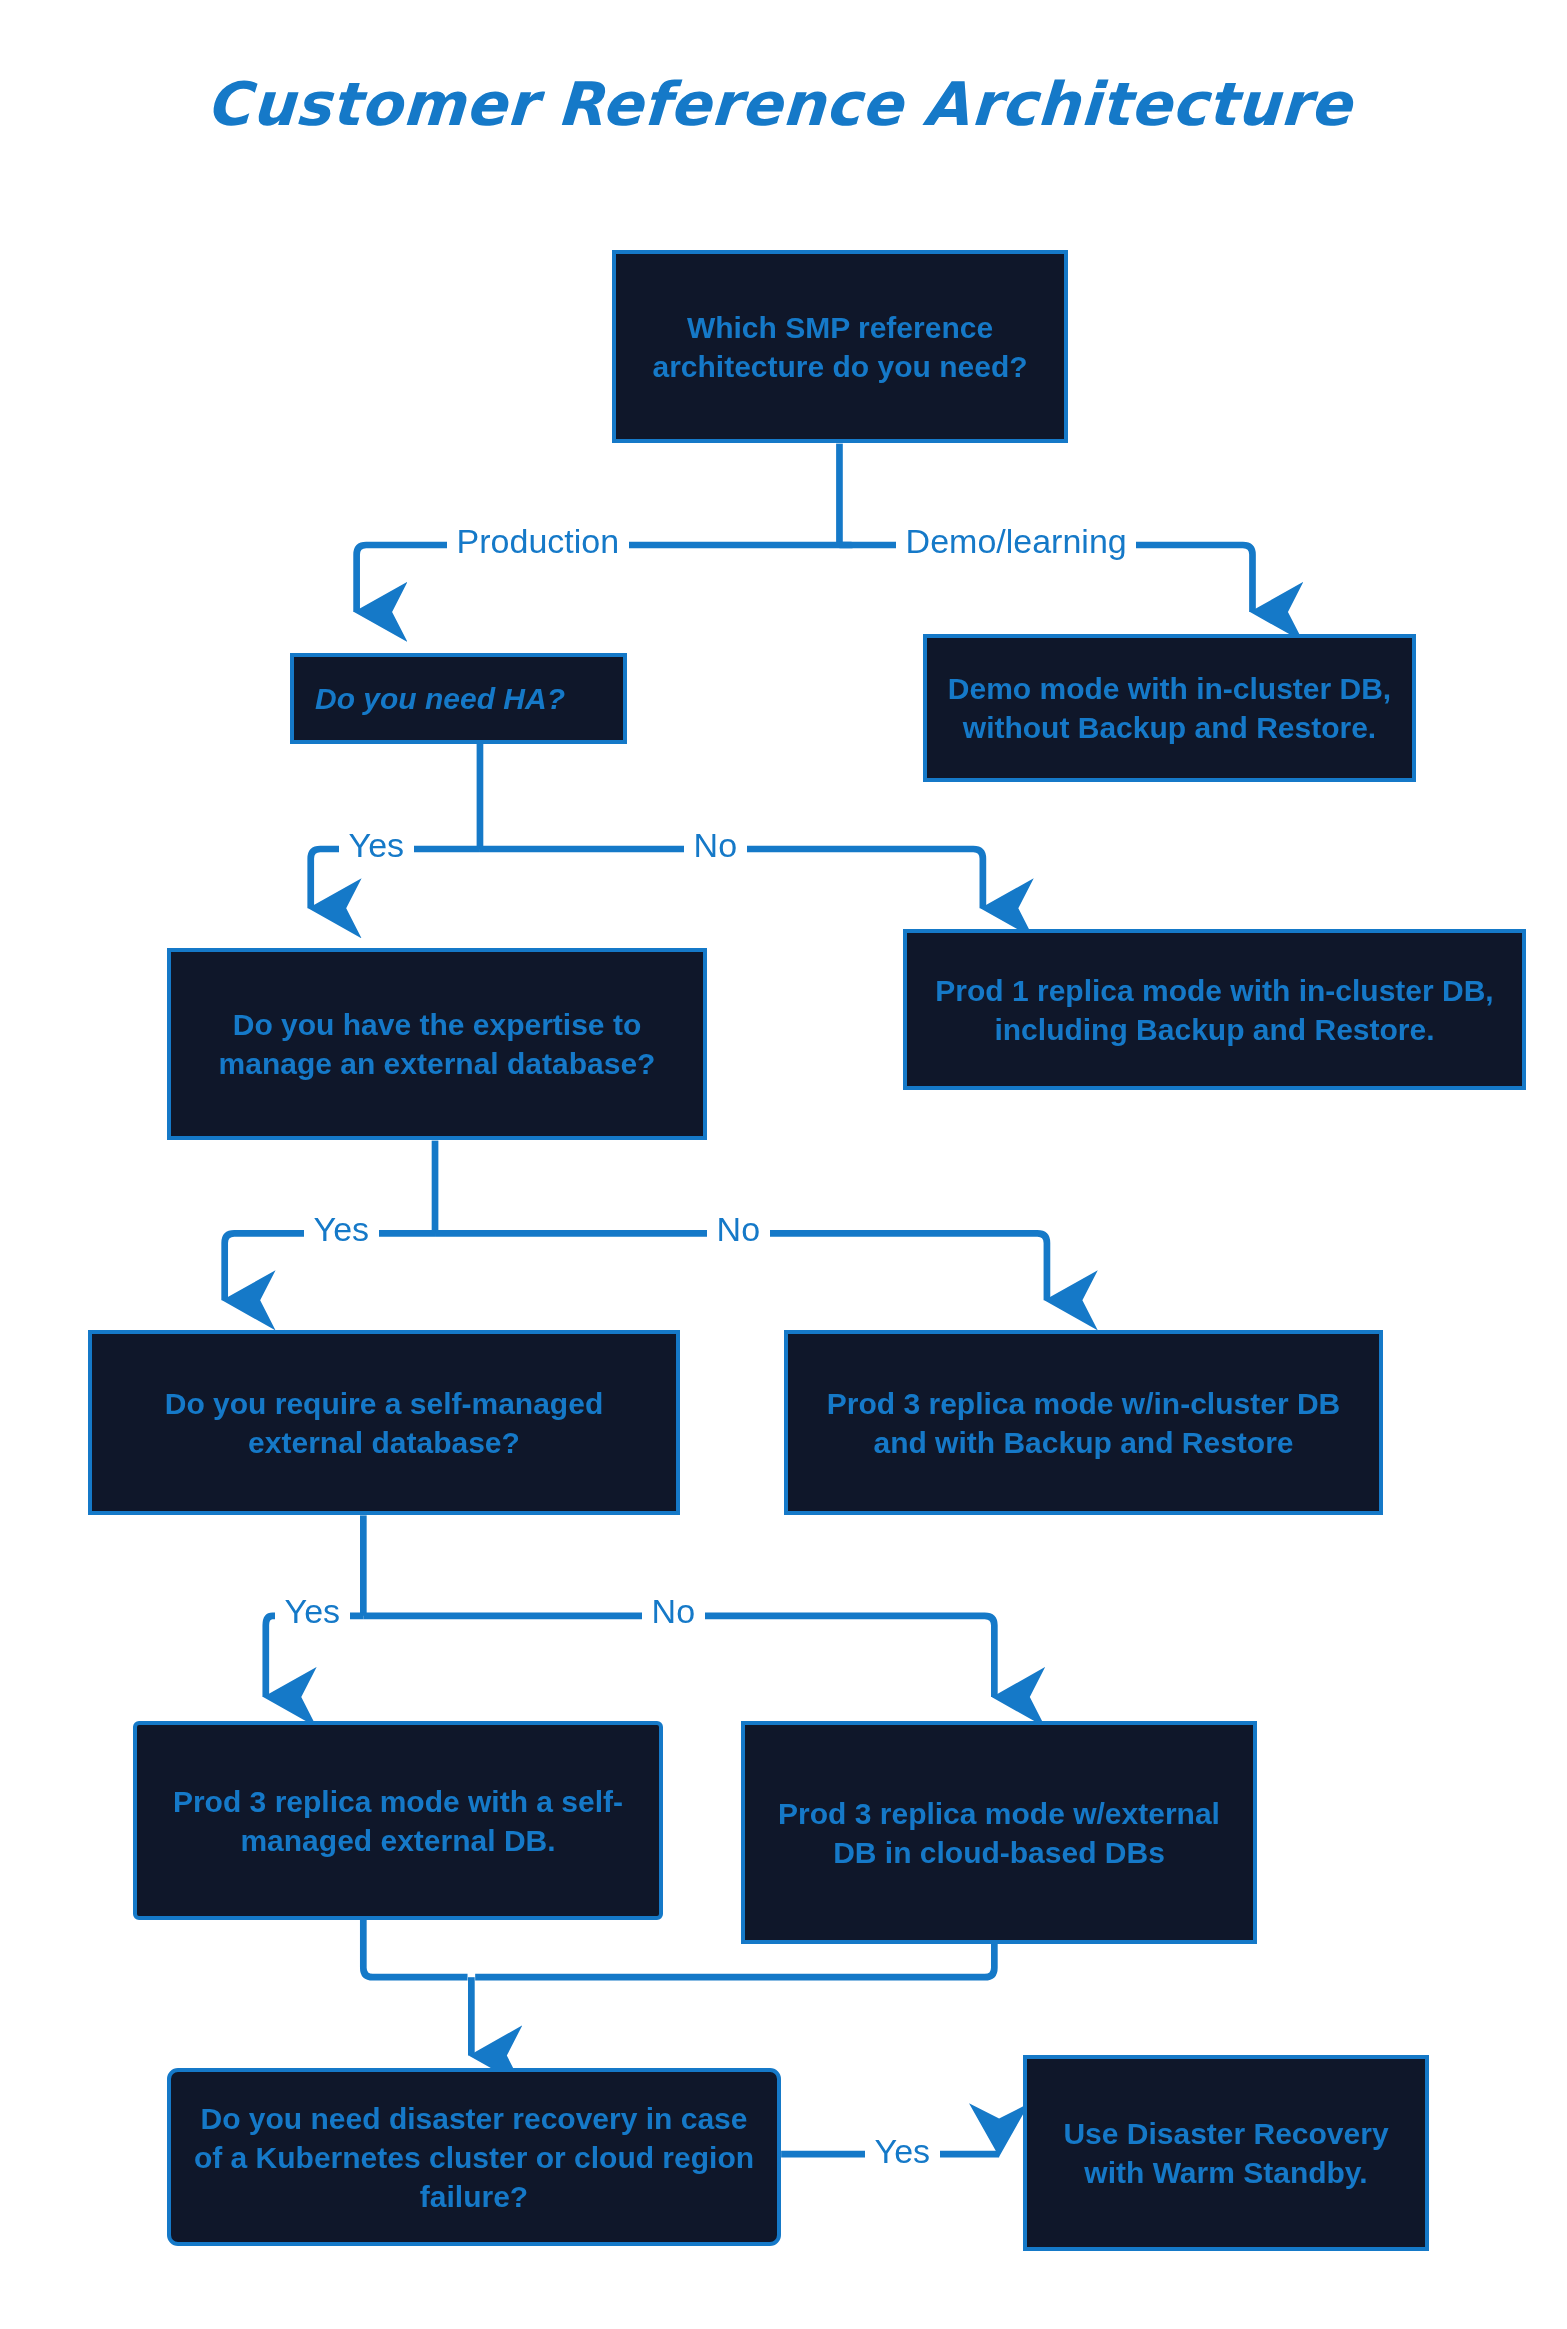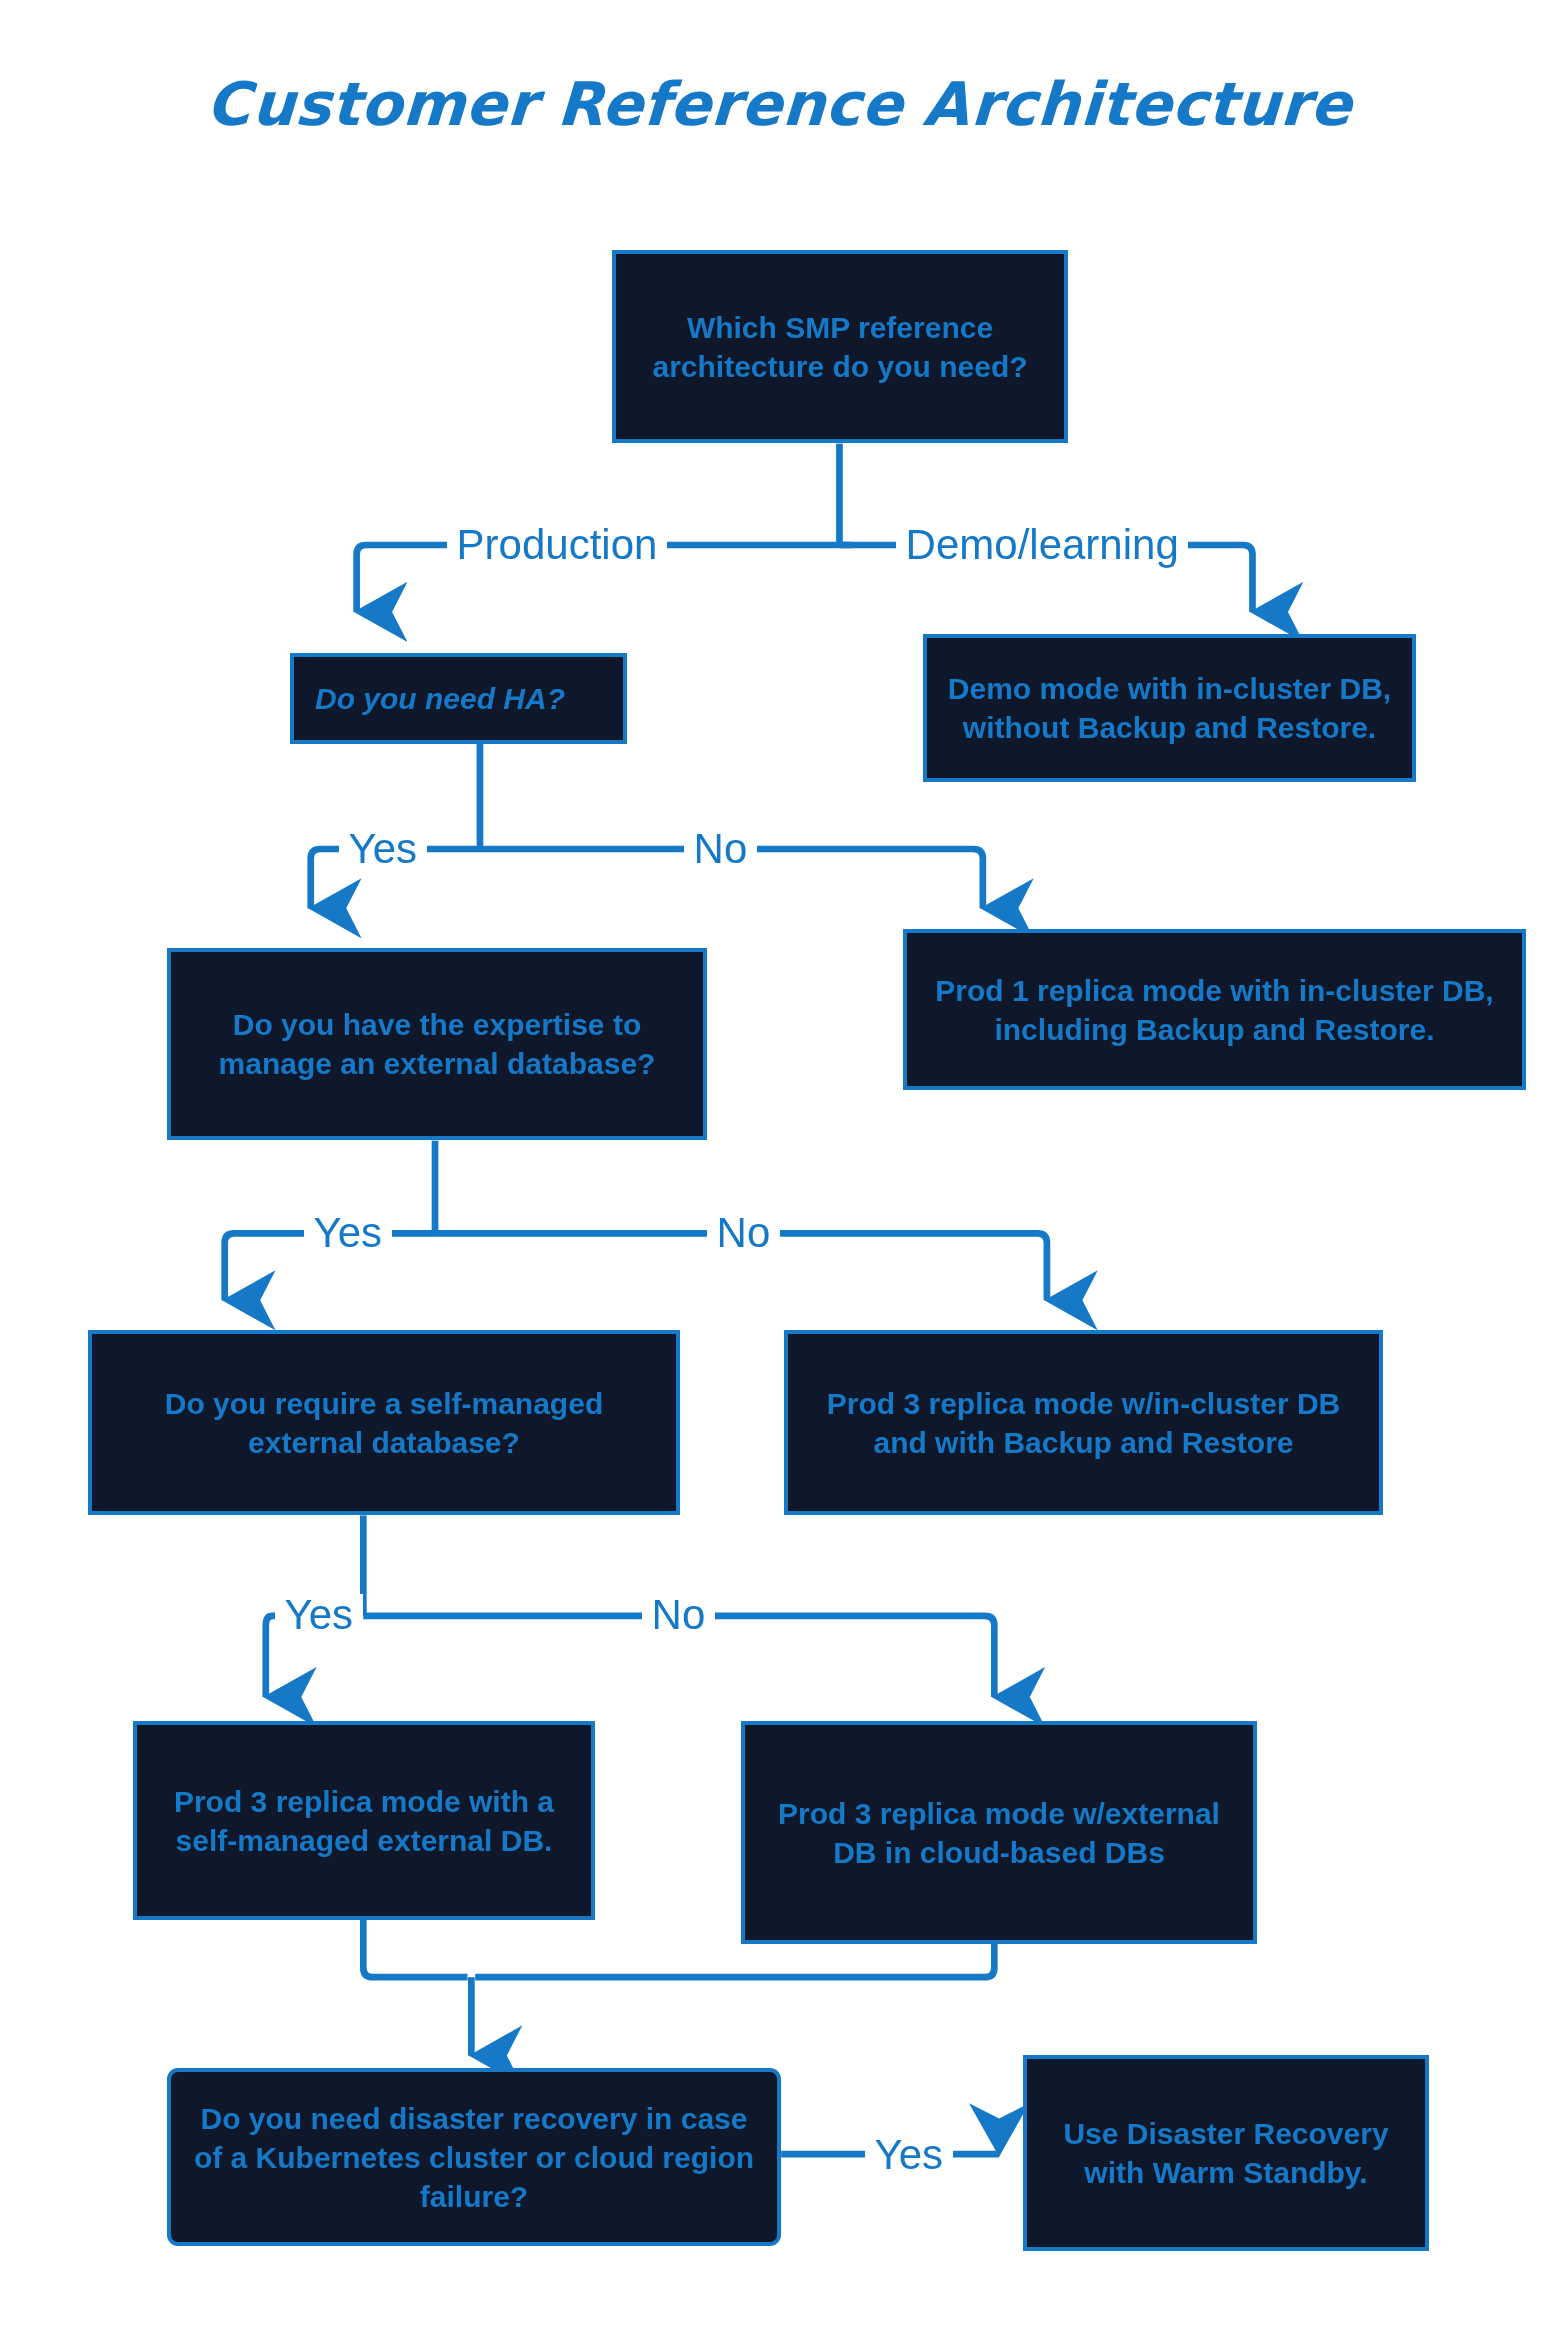--- a/index.html
+++ b/index.html
@@ -60,7 +60,7 @@
     position: absolute;
     color: #1579C8;
     font-weight: normal;
-    font-size: 42px;
+    font-size: 34px;
     line-height: 1;
     background: #ffffff;
     padding: 0 9.6px;

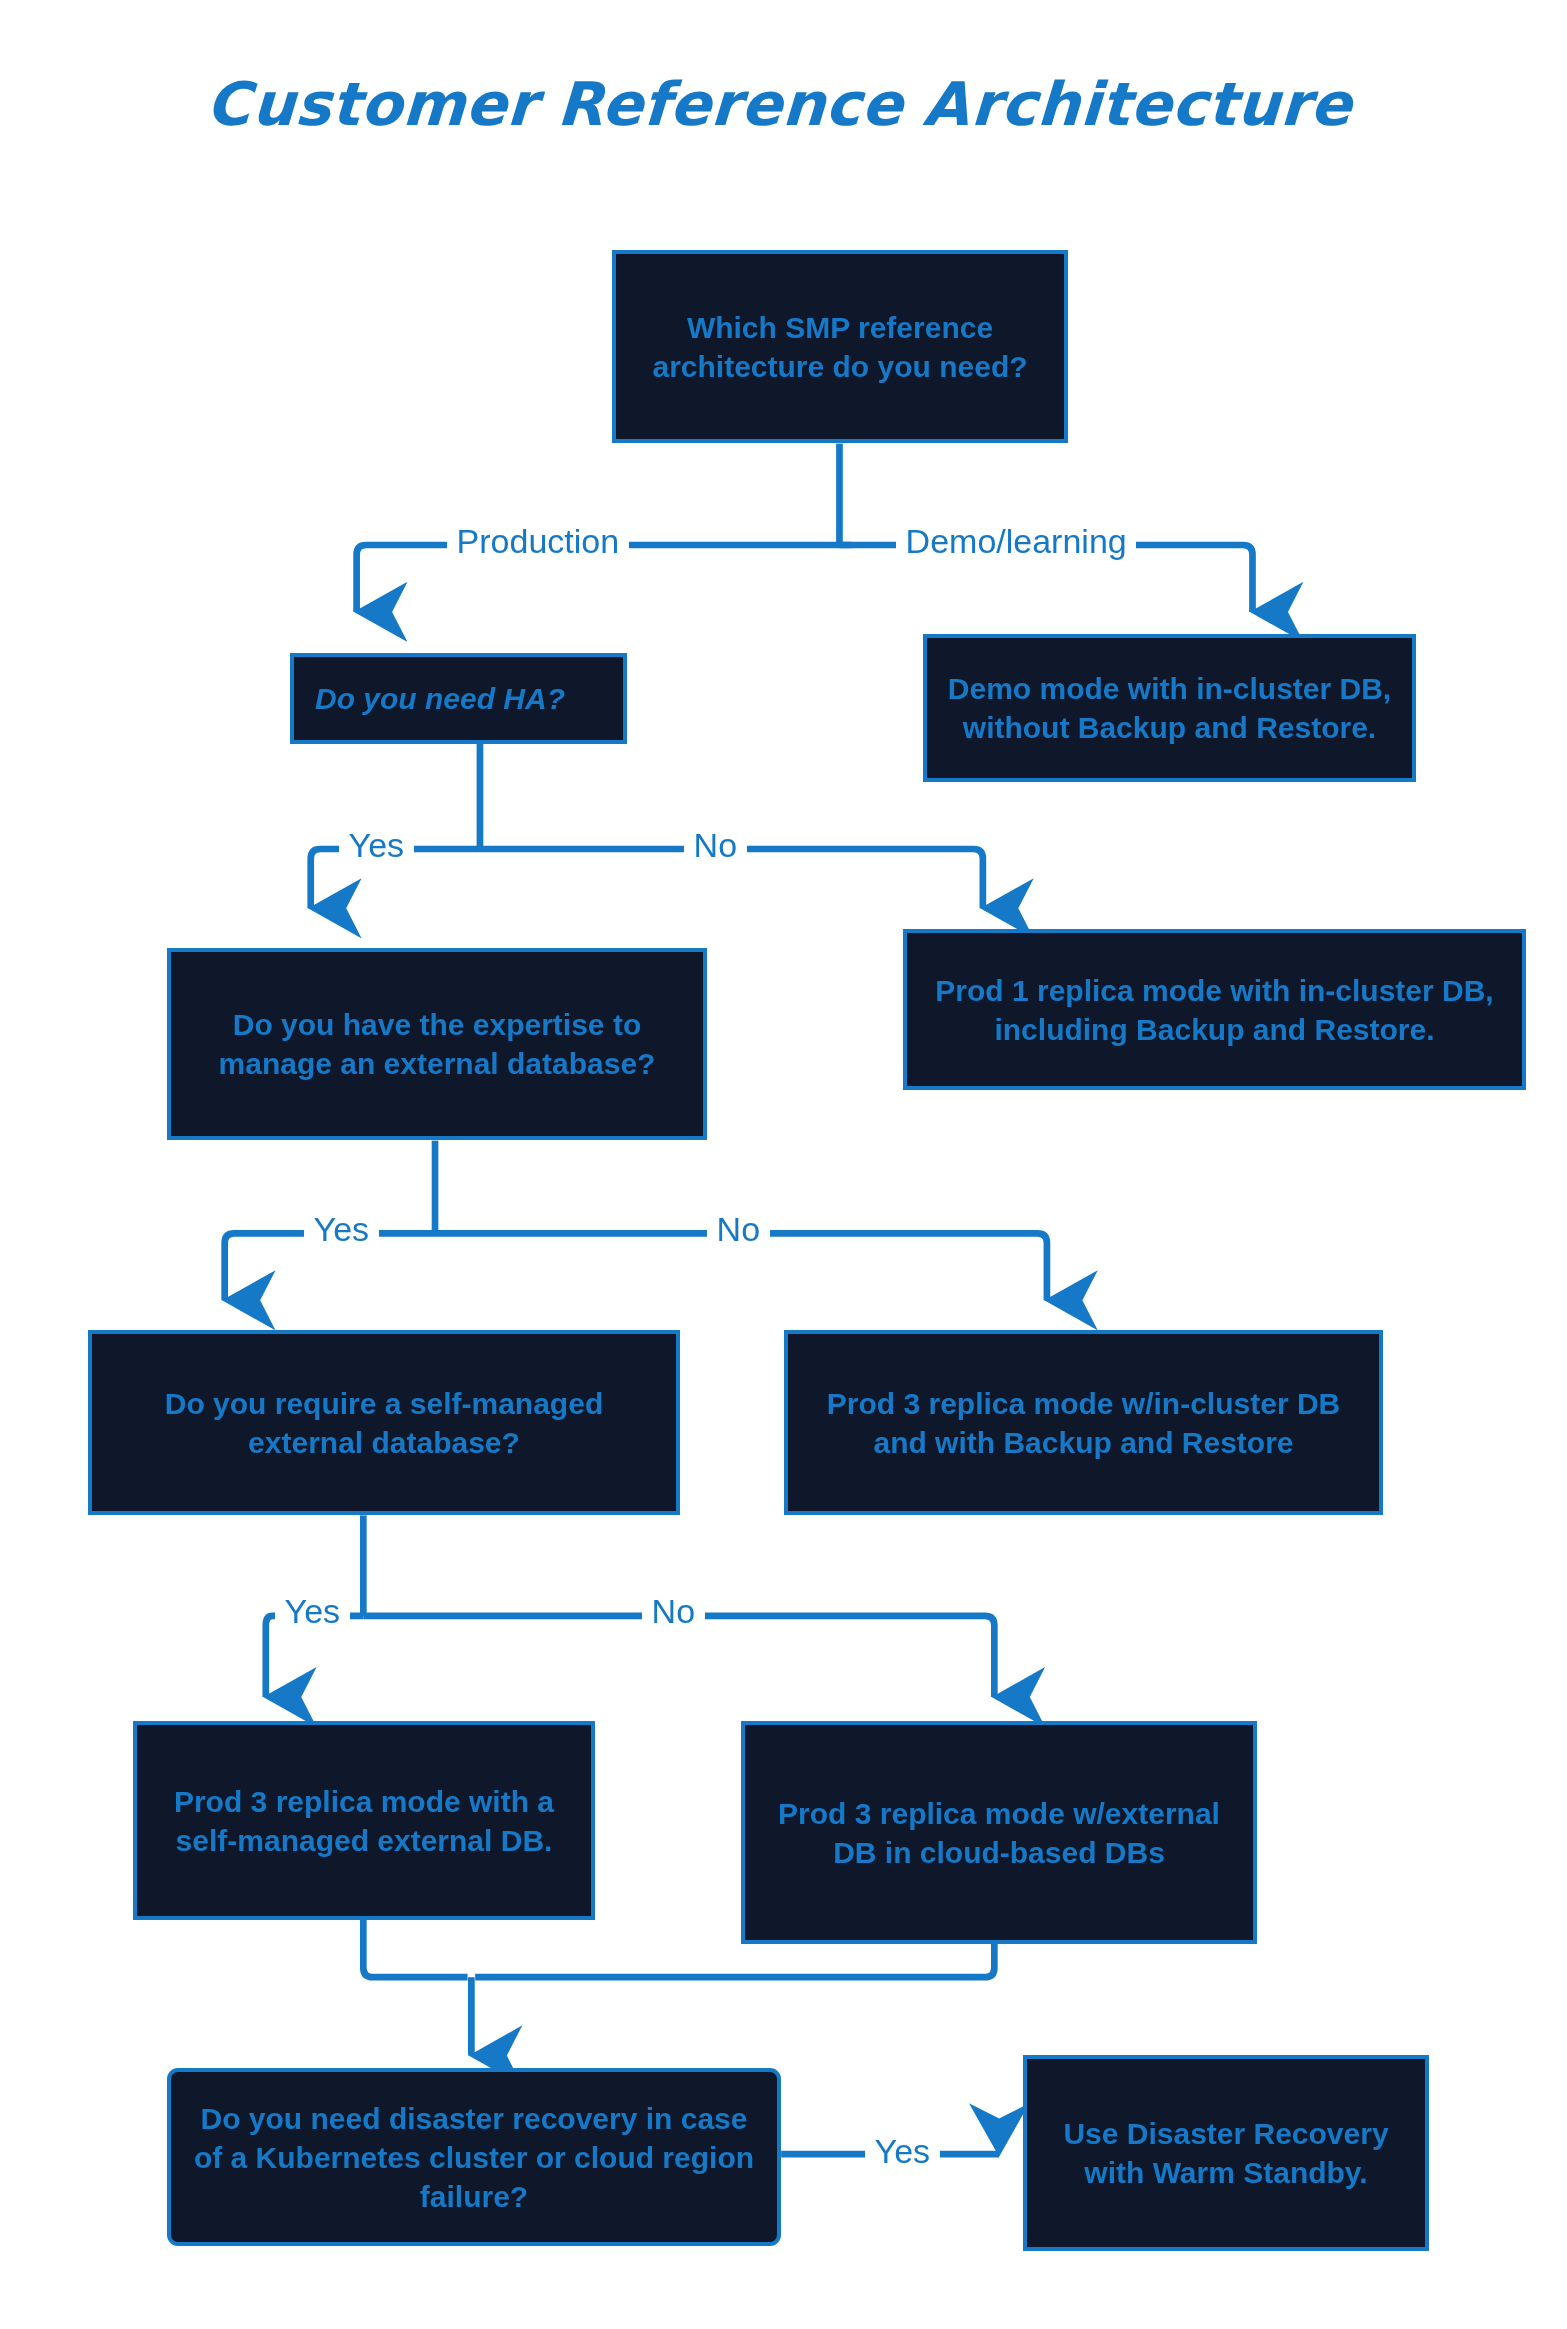--- a/index.html
+++ b/index.html
@@ -123,7 +123,7 @@
 
 <div class="node" style="left:88px; top:1330px; width:592px; height:185px;">Do you require a self-managed external database?</div>
 
-<div class="node" style="left:133px; top:1721px; width:462px; height:199px;">Prod 3 replica mode with a self-managed external DB.</div>
+<div class="node" style="left:133px; top:1721px; width:530px; height:199px;border-radius:6px;">Prod 3 replica mode with a self-managed external DB.</div>
 
 <div class="node" style="left:741px; top:1721px; width:516px; height:223px;">Prod 3 replica mode w/external DB in cloud-based DBs</div>
 

